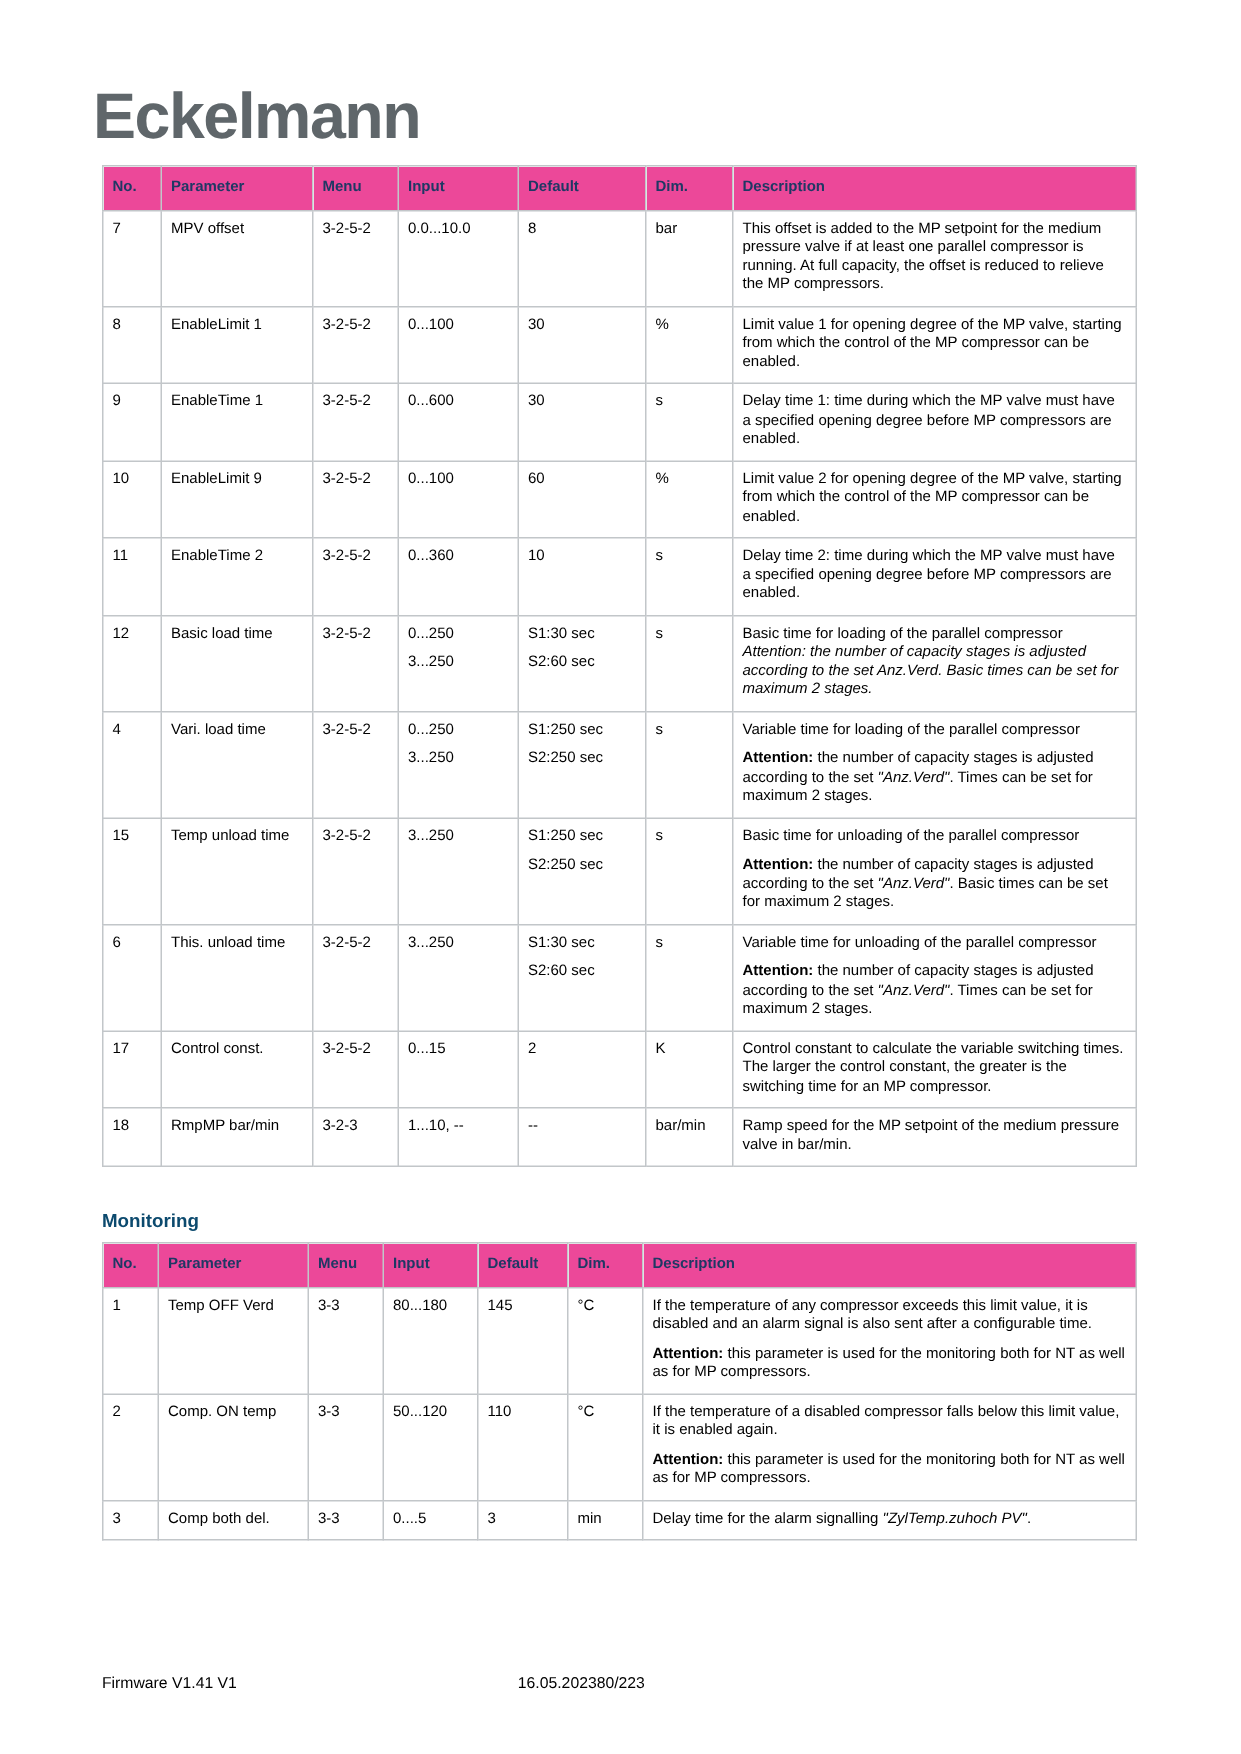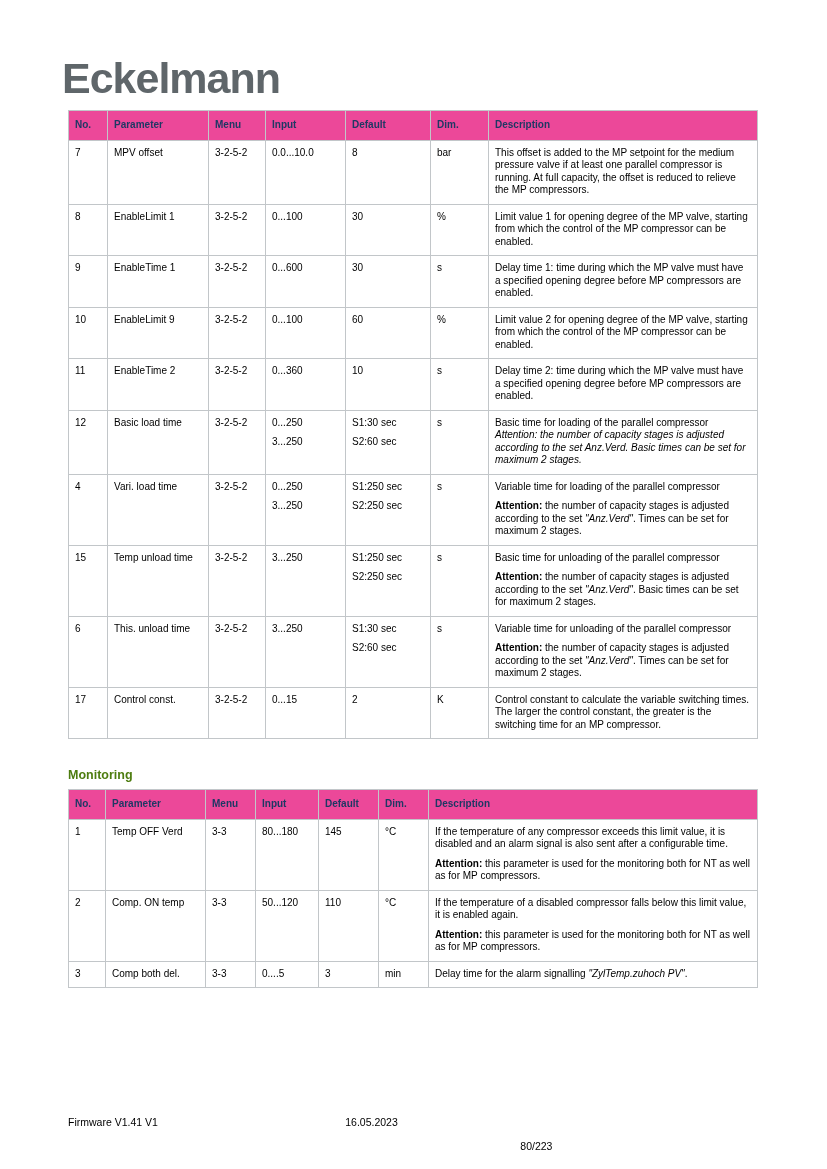--- a/index.html
+++ b/index.html
@@ -234,6 +234,21 @@
               <p><span>Control constant to calculate the variable switching times. The larger the control constant, the greater is the switching time for an MP compressor.</span></p>
             </td>
           </tr>
+          <tr>
+            <td>18</td>
+            <td>RmpMP bar/min</td>
+            <td>3-2-3</td>
+            <td>
+              <div class="line">1...10, --</div>
+            </td>
+            <td>
+              <div class="line">--</div>
+            </td>
+            <td>bar/min</td>
+            <td>
+              <p><span>Ramp speed for the MP setpoint of the medium pressure valve in bar/min.</span></p>
+            </td>
+          </tr>
         </tbody>
     </table>
 

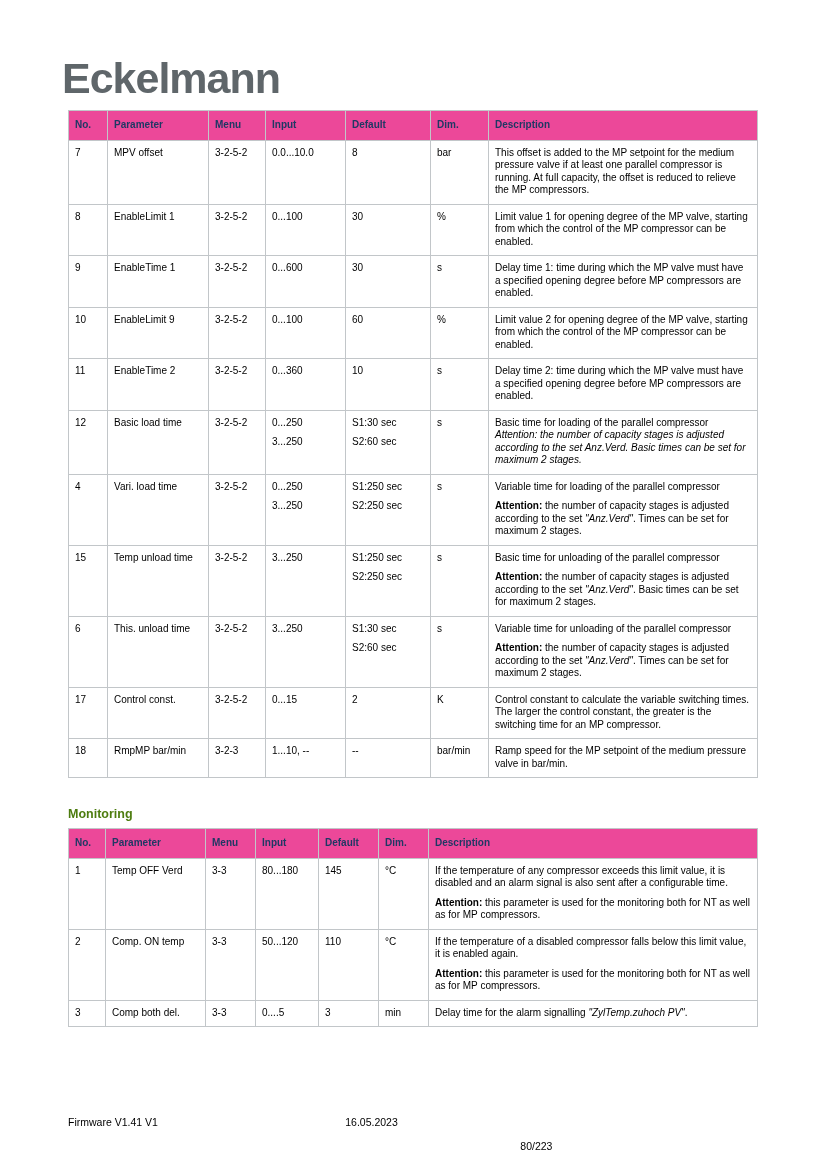--- a/index.html
+++ b/index.html
@@ -32,7 +32,7 @@
   .seg-b { font-weight:bold;margin-top:36px; }
   .seg-i { font-style:italic; }
   .section-heading {
-    margin:29px 0 7px 0; font-size:12.5px; font-weight:bold; color:#4d7c0f;
+    margin:29px 0 7px 0; font-size:12.5px; font-weight:bold; color:#0c4a6e;
   }
   .mon-table { margin-top:0; }
   .footer {

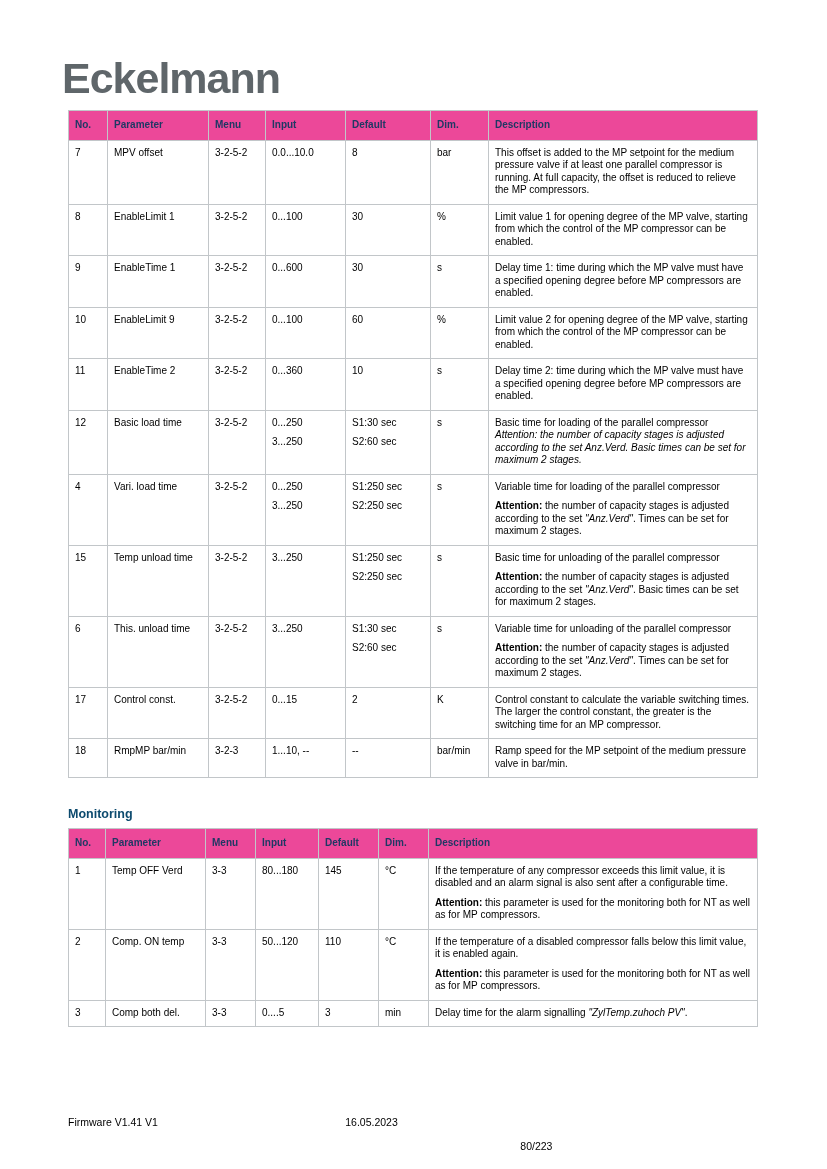--- a/index.html
+++ b/index.html
@@ -41,7 +41,7 @@
     font-size:10.5px; color:#000;
   }
   .footer .c { text-align:right; }
-  .footer .r { text-align:center;margin-top:24px; }
+  .footer .r { text-align:left; }
 </style>
 </head>
 <body>

